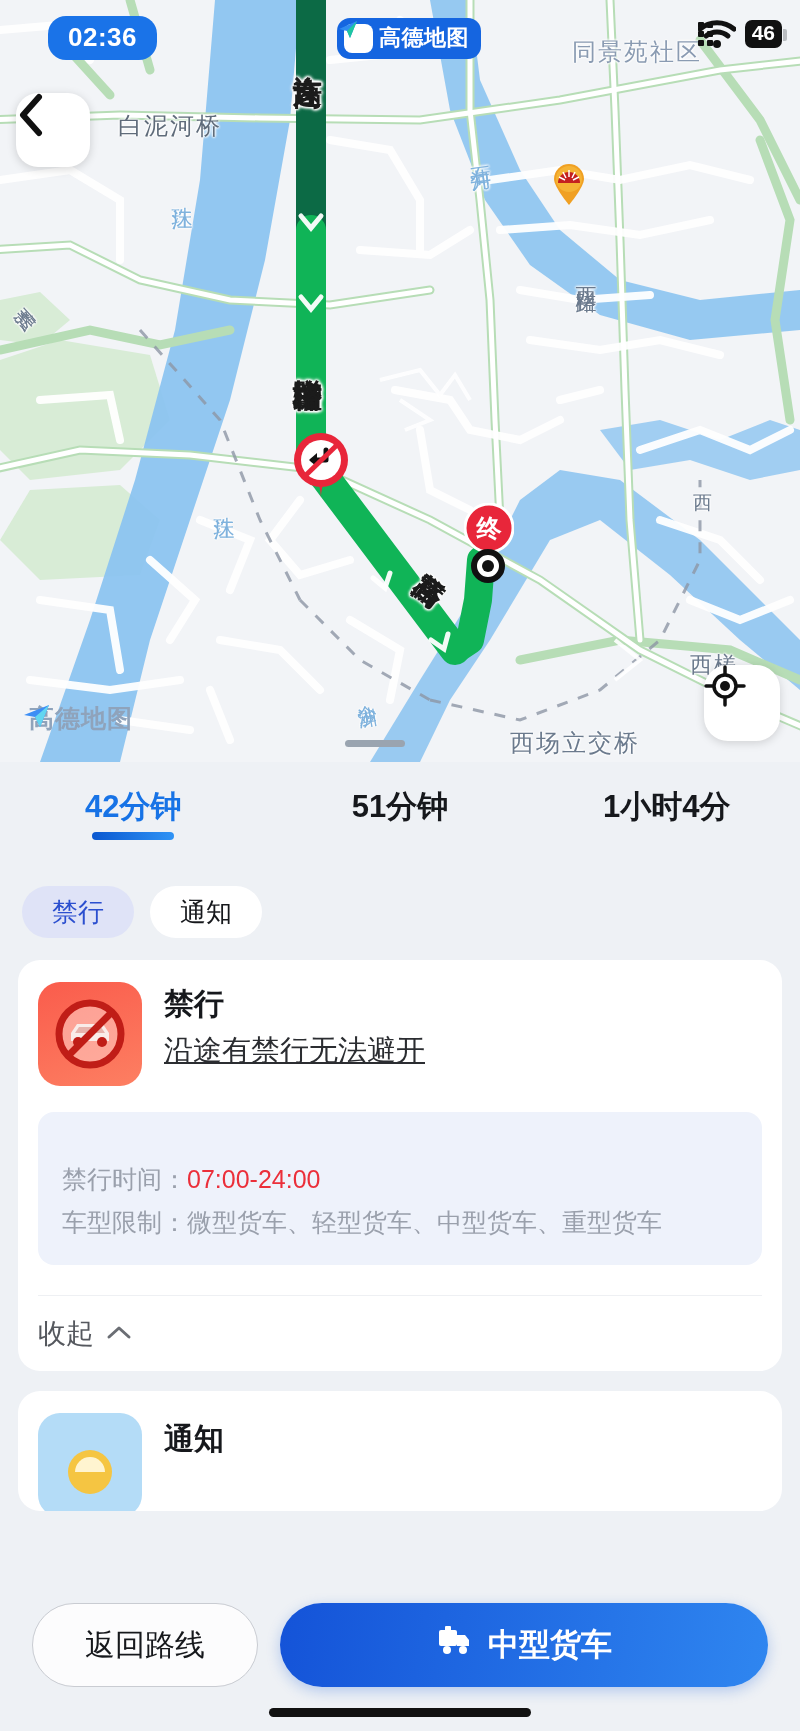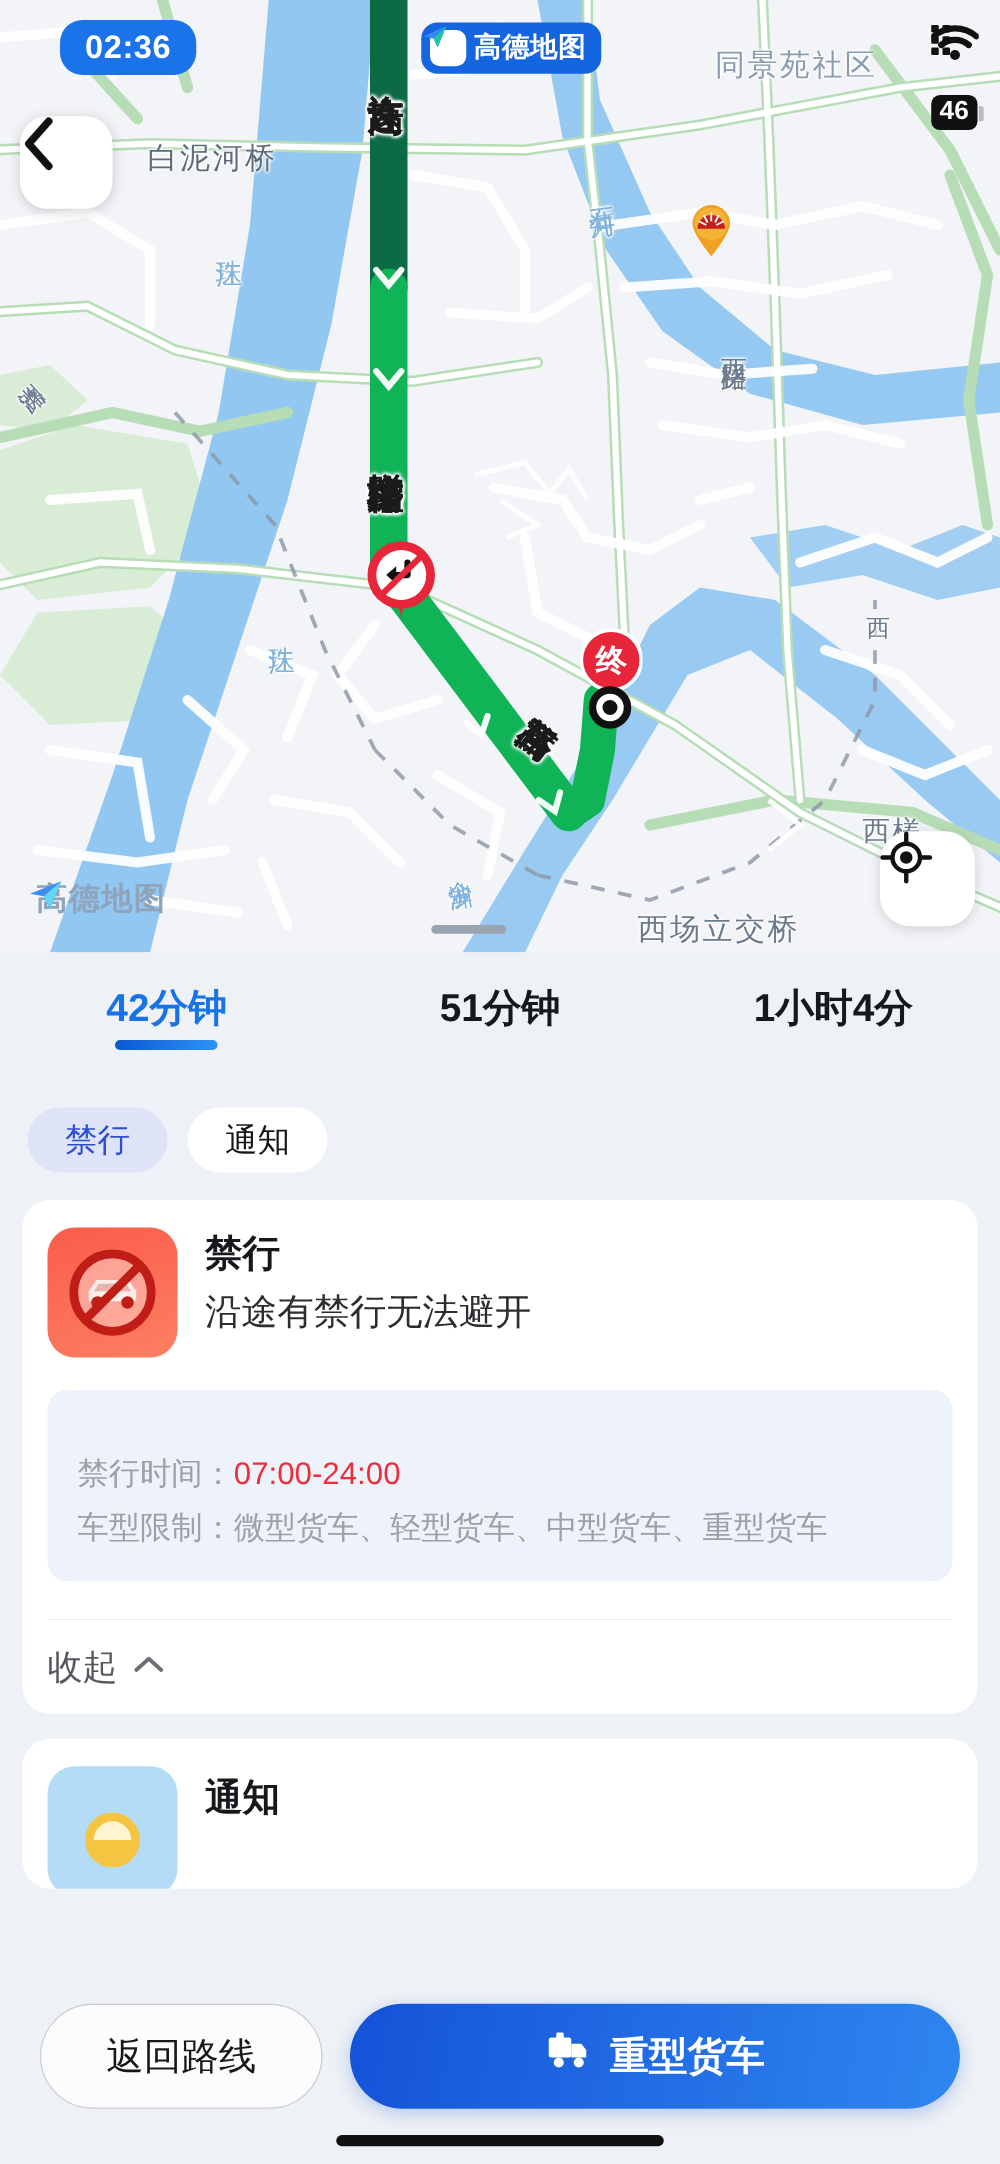--- a/index.html
+++ b/index.html
@@ -64,7 +64,7 @@
   }
   .status-right {
     position:absolute; right:18px; top:20px;
-    display:flex; gap:16px;flex-direction:column;
+    display:flex; align-items:center; gap:16px;
   }
   .sig-dots { display:grid; grid-template-columns:repeat(2,6px); grid-template-rows:repeat(3,6px); gap:3px; }
   .sig-dots i { display:block; width:6px; height:6px; background:#111; border-radius:1px; }

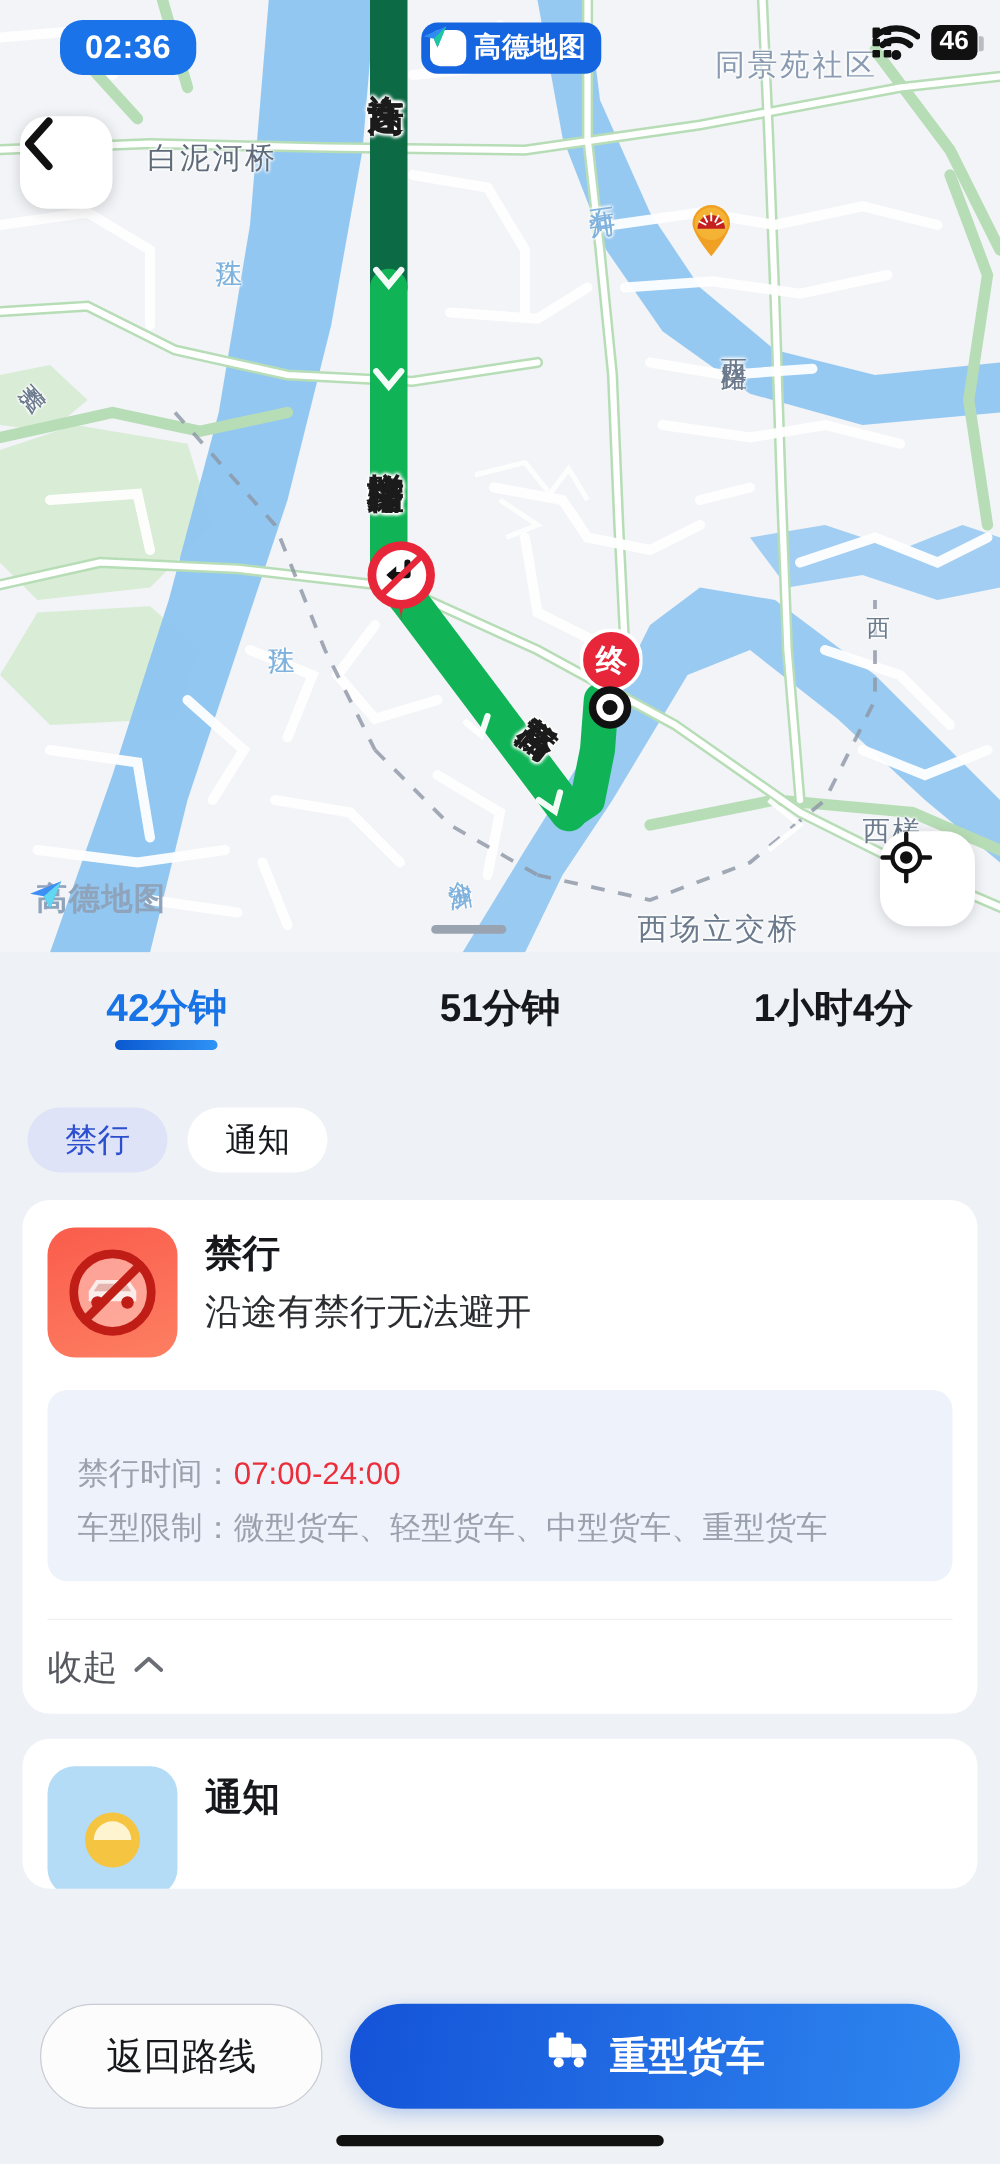--- a/index.html
+++ b/index.html
@@ -173,7 +173,7 @@
   }
   .card-head-txt { padding-top:2px; }
   .card-title { font-size:30px; font-weight:bold; color:#16181c; line-height:1.35; }
-  .card-sub { font-size:29px; color:#2b2d31; line-height:1.45; margin-top:4px; }
+  .card-sub { font-size:29px; color:#2b2d31; line-height:1.45; margin-top:4px;text-decoration:underline; }
 
   
   .resblock {

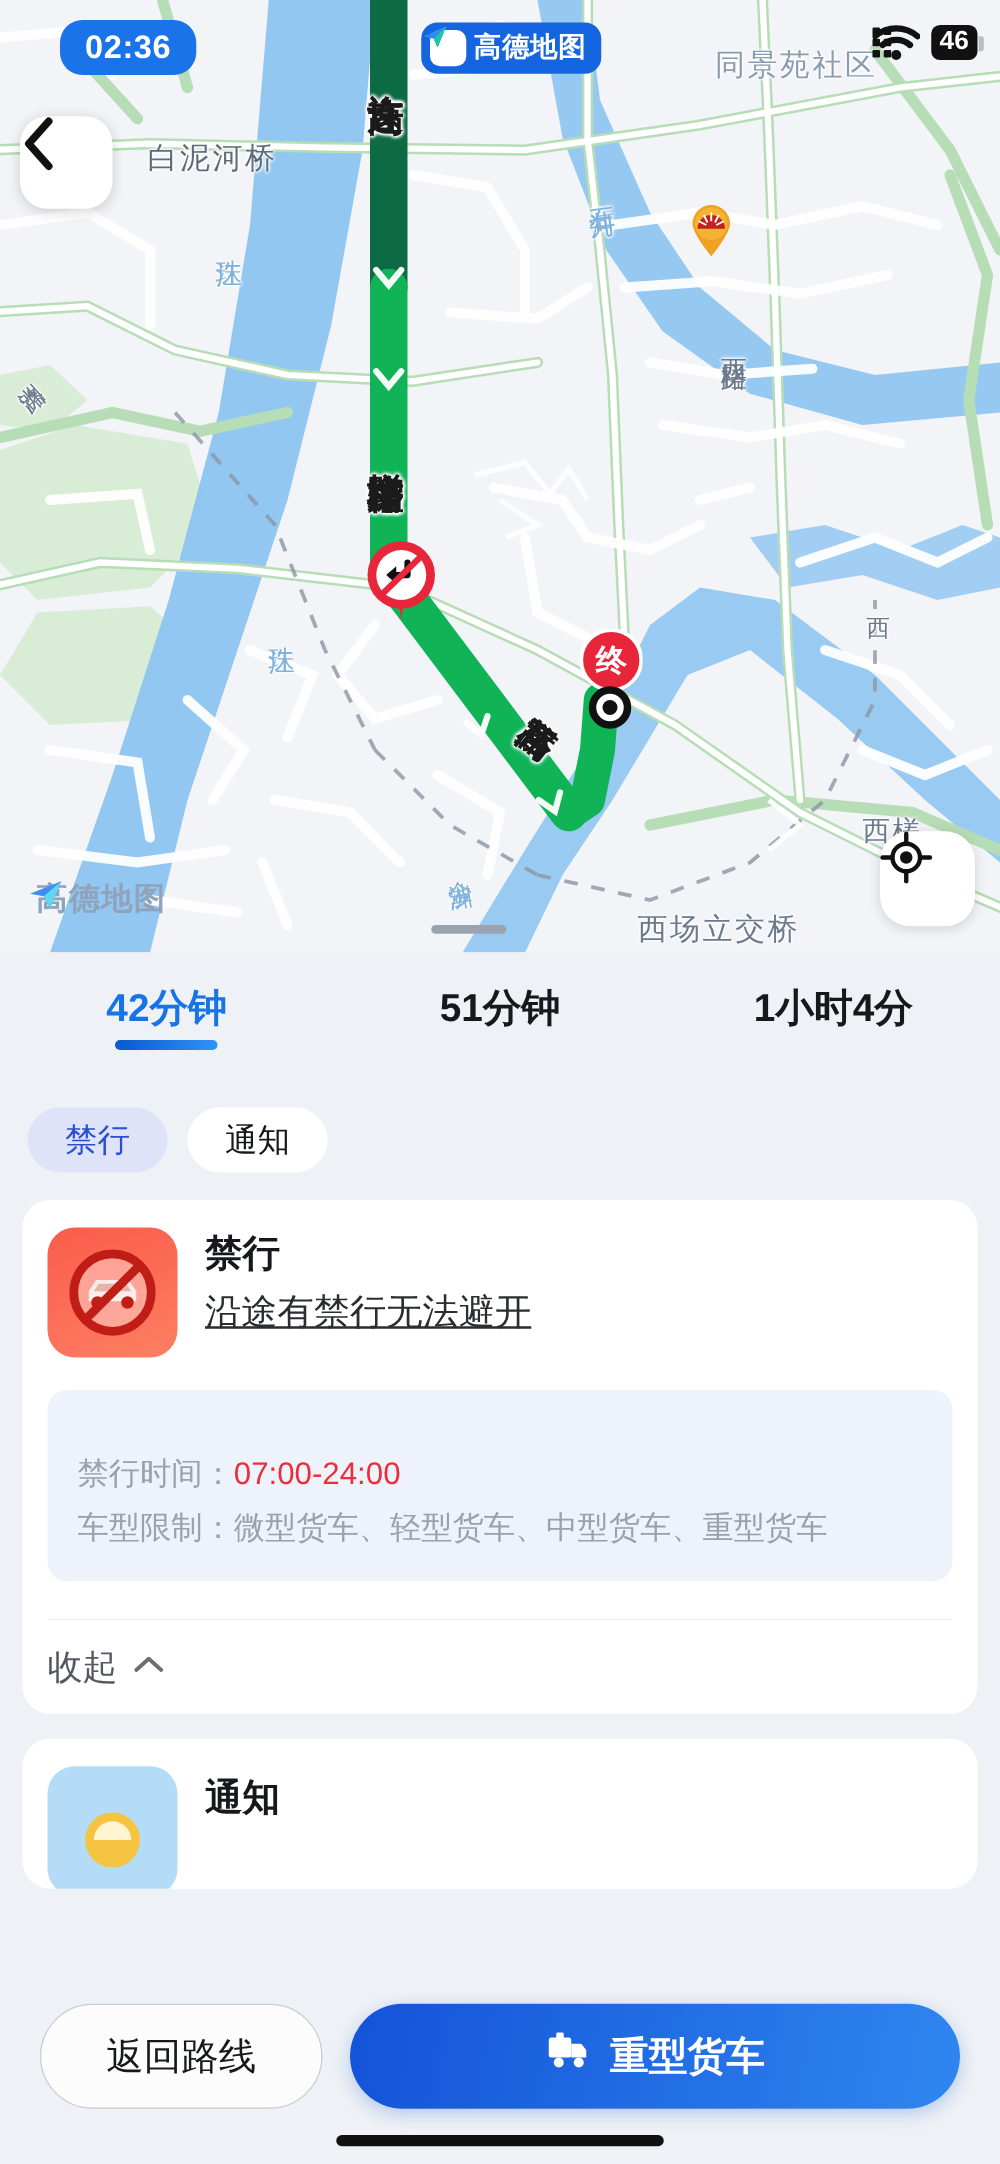--- a/index.html
+++ b/index.html
@@ -519,7 +519,7 @@
             <circle cx="27" cy="25" r="4" fill="#ffffff"></circle>
           </svg>
         </span>
-        <span>重型货车</span>
+        <span>中型货车</span>
       </div>
       <div class="home-ind"></div>
     </div>

